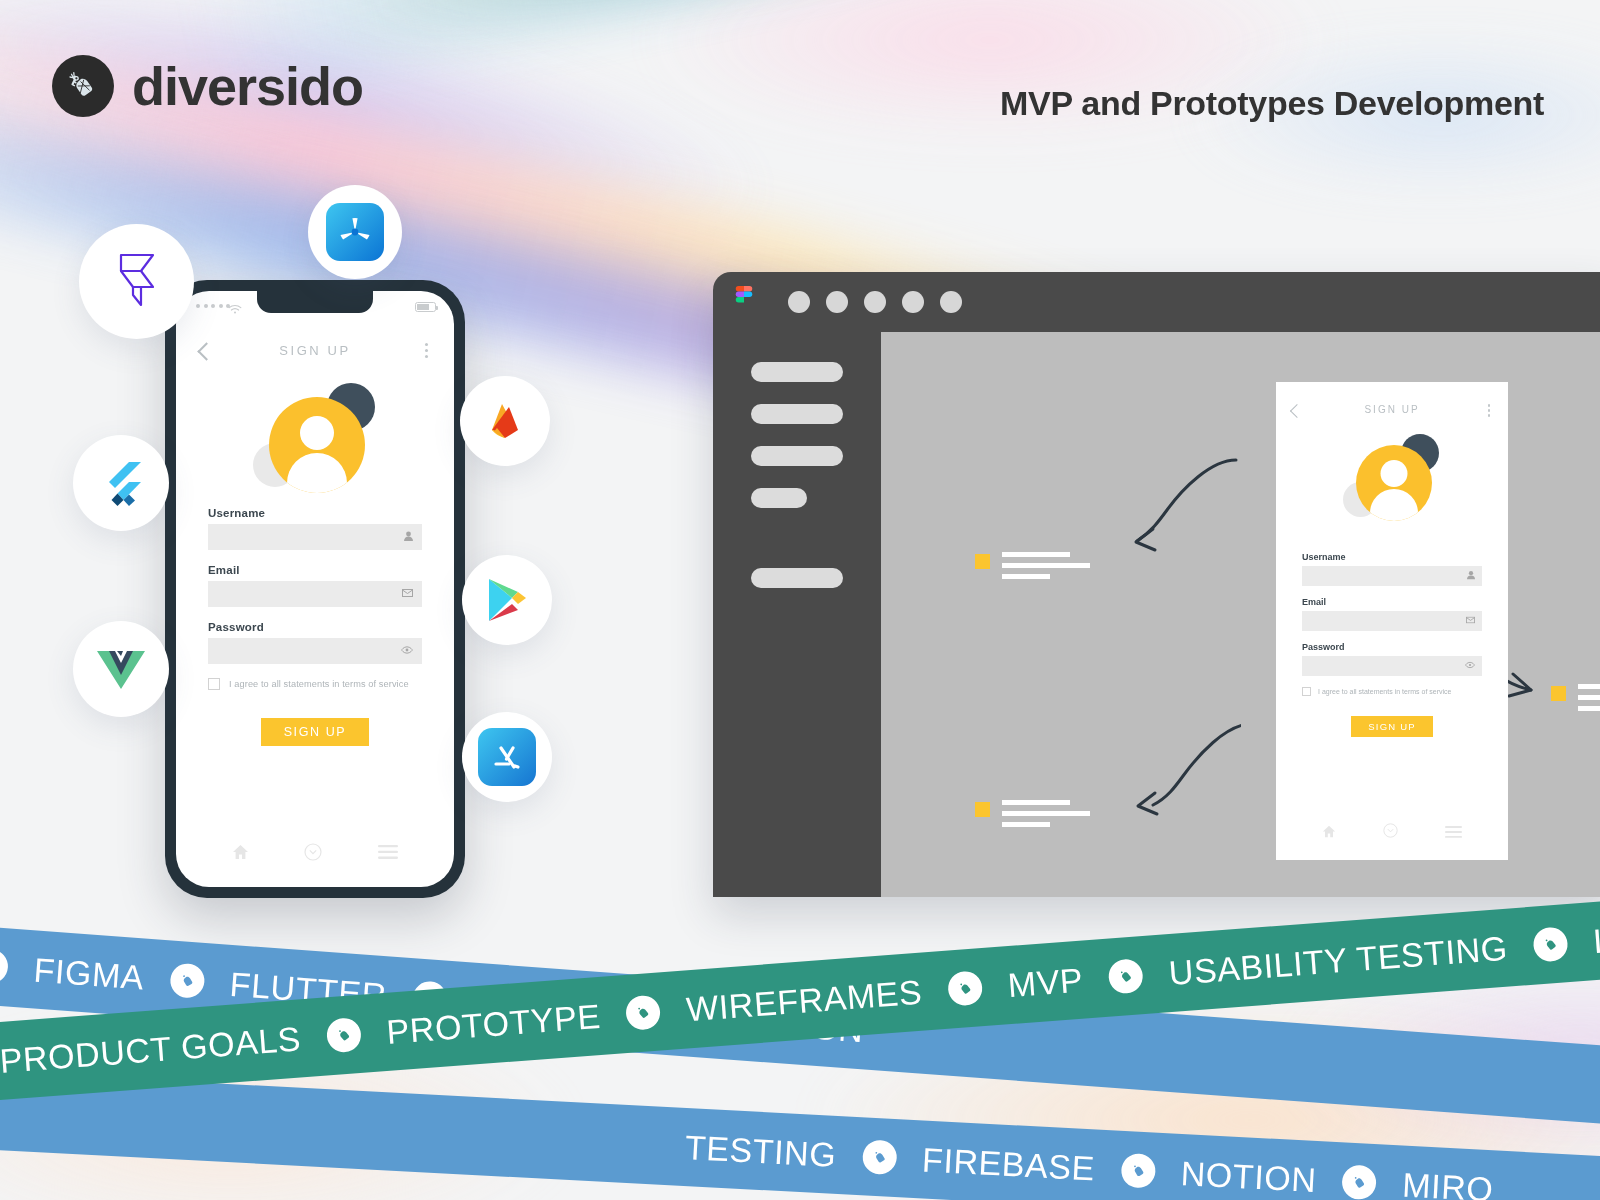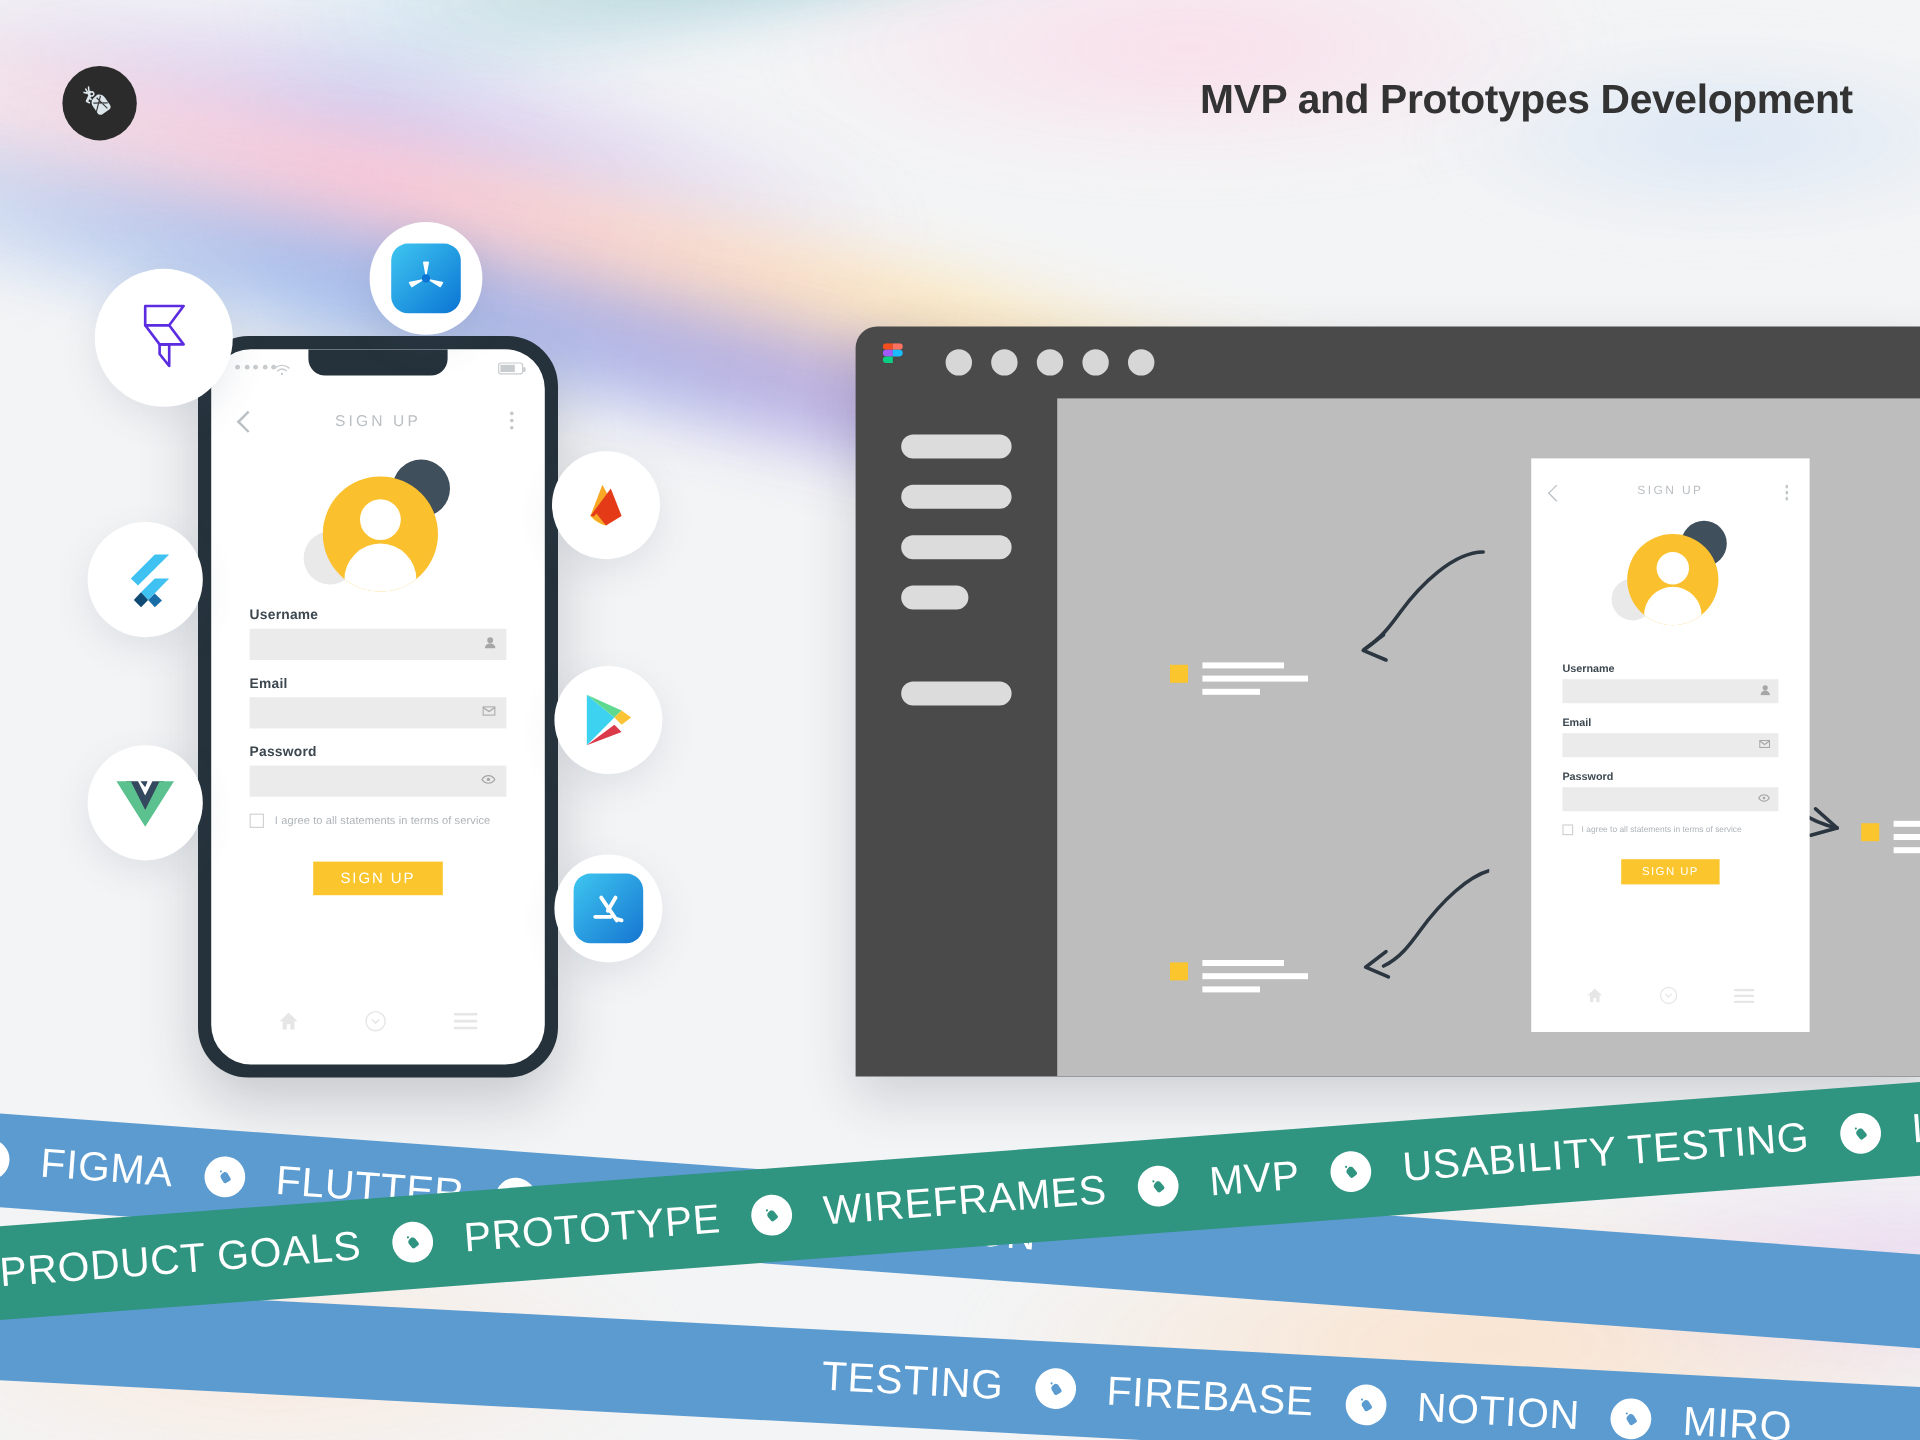--- a/index.html
+++ b/index.html
@@ -199,6 +199,7 @@
         <path d="M8.5 8.2l1.4 2.6M7 11l2.6.6M10.8 6.6l.2 2.7" stroke="#dbe5ea" stroke-width="1.3" stroke-linecap="round"></path>
       </svg>
     </div>
+    <div id="logo-text">diversido</div>
   </div>
   <div id="page-title">MVP and Prototypes Development</div>
 </div>

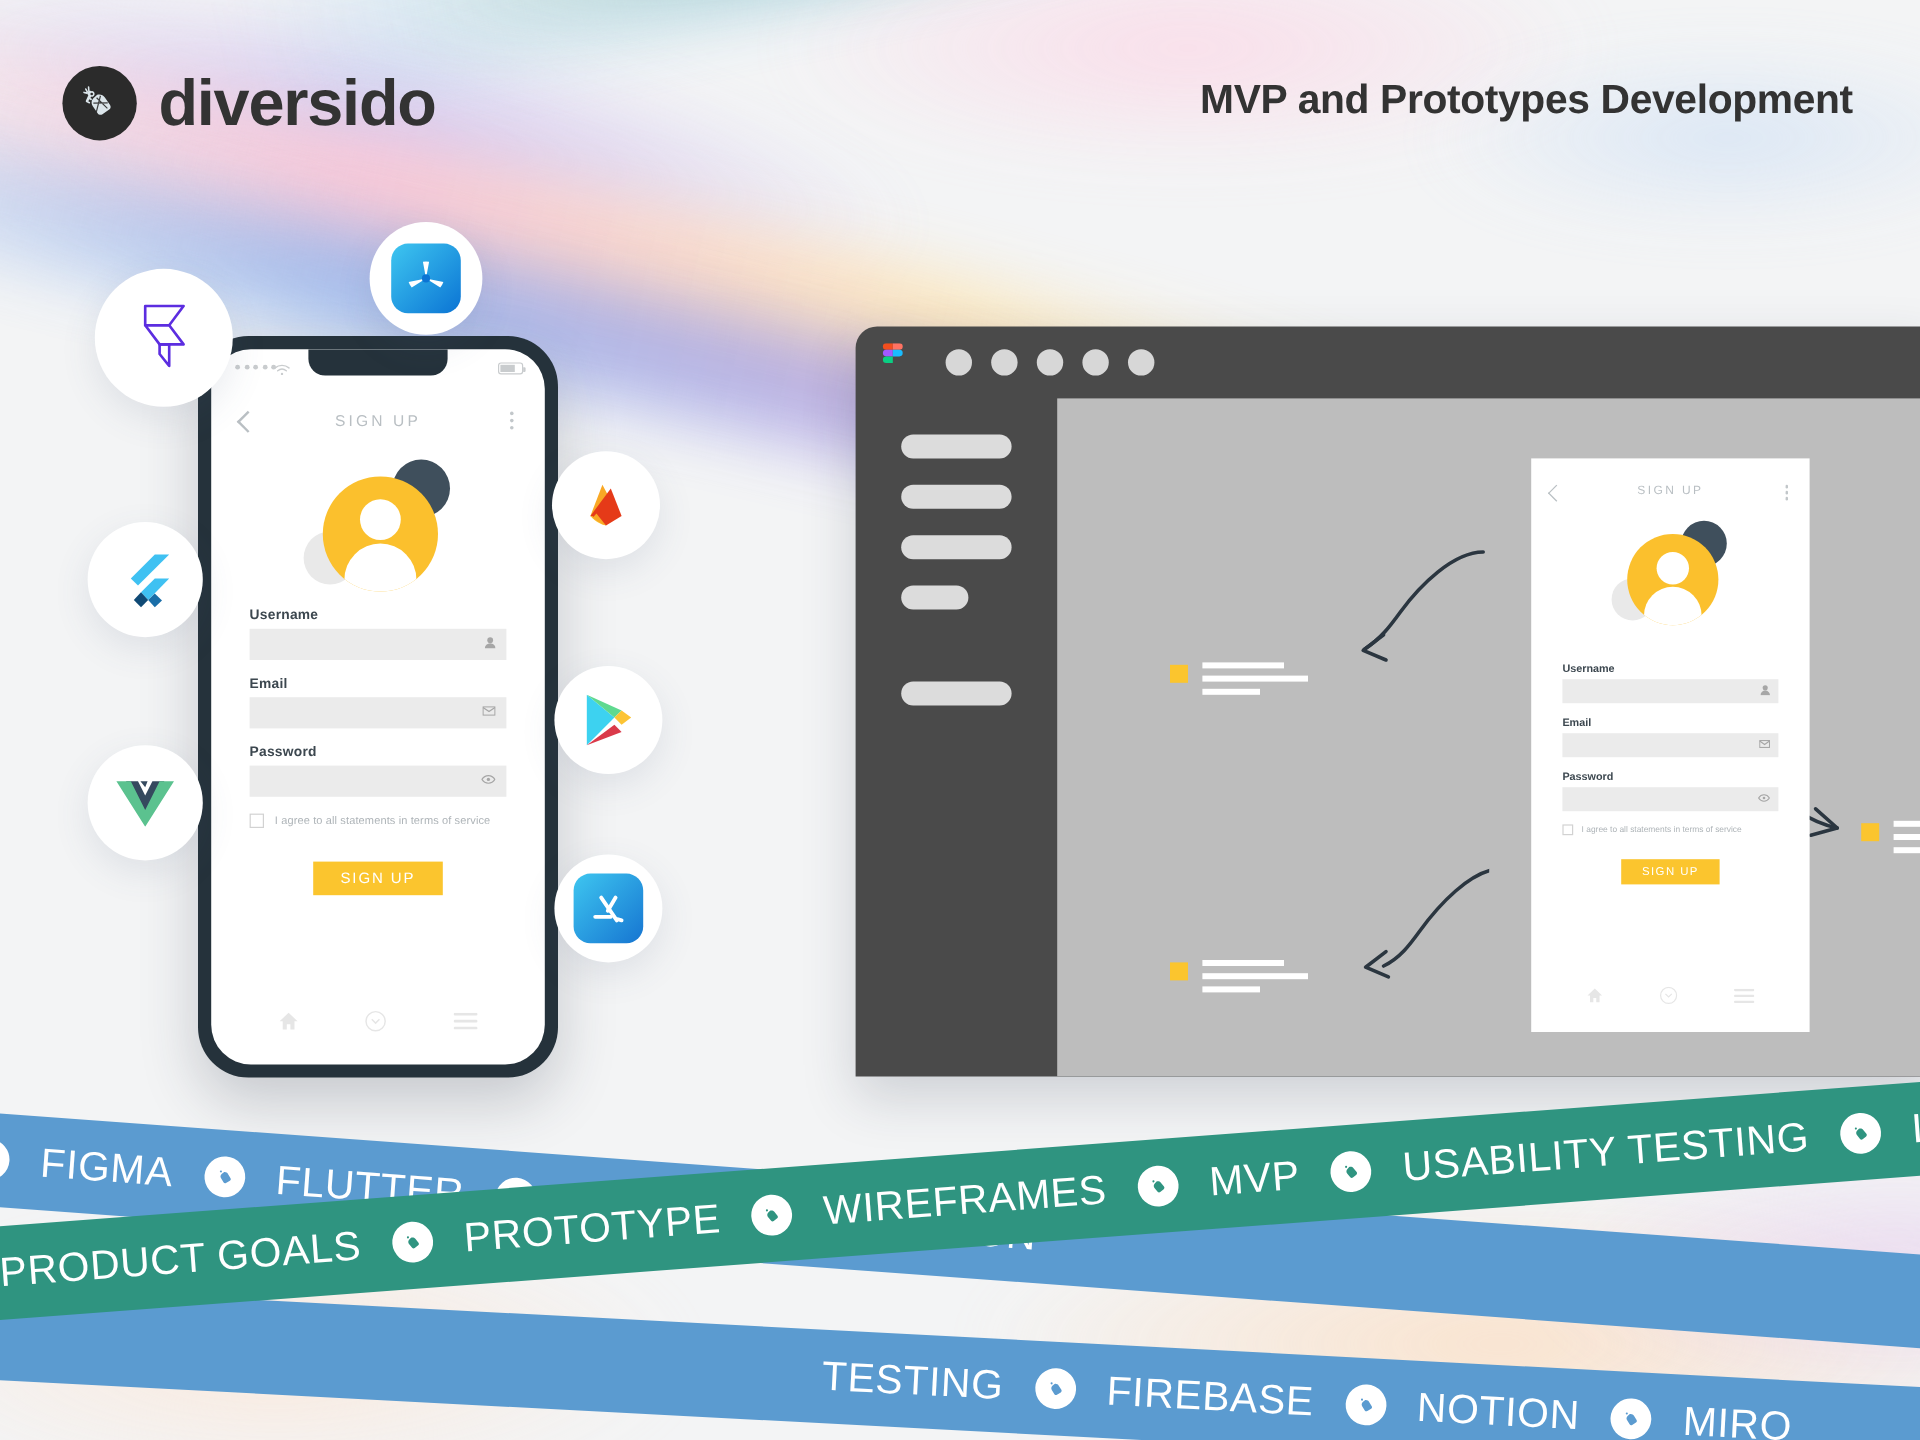--- a/index.html
+++ b/index.html
@@ -45,7 +45,7 @@
   #logo-mark { width:62px; height:62px; border-radius:50%; background:#2b2b2b;
                display:flex; align-items:center; justify-content:center; }
   #logo-text { font-size:54px; font-weight:700; color:#333333; letter-spacing:-1px; line-height:1; }
-  #page-title { position:absolute; right:56px; top:64px; font-size:34px; font-weight:700;
+  #page-title { position:absolute; right:56px; top:84px; font-size:34px; font-weight:700;
                 color:#333333; letter-spacing:-0.3px; }
 
   

